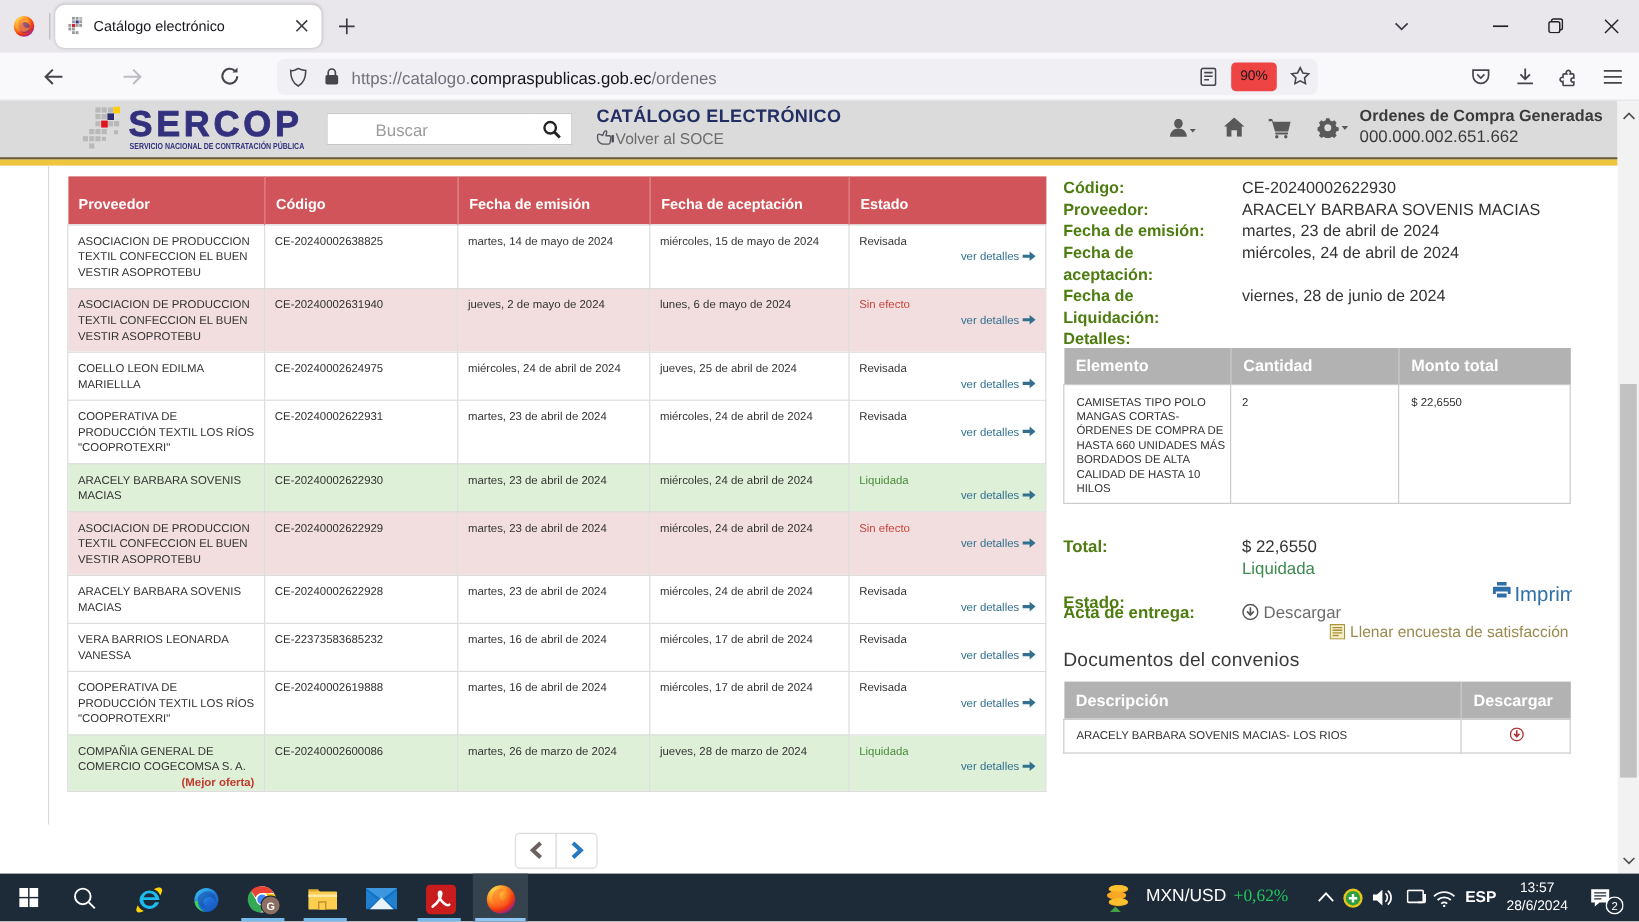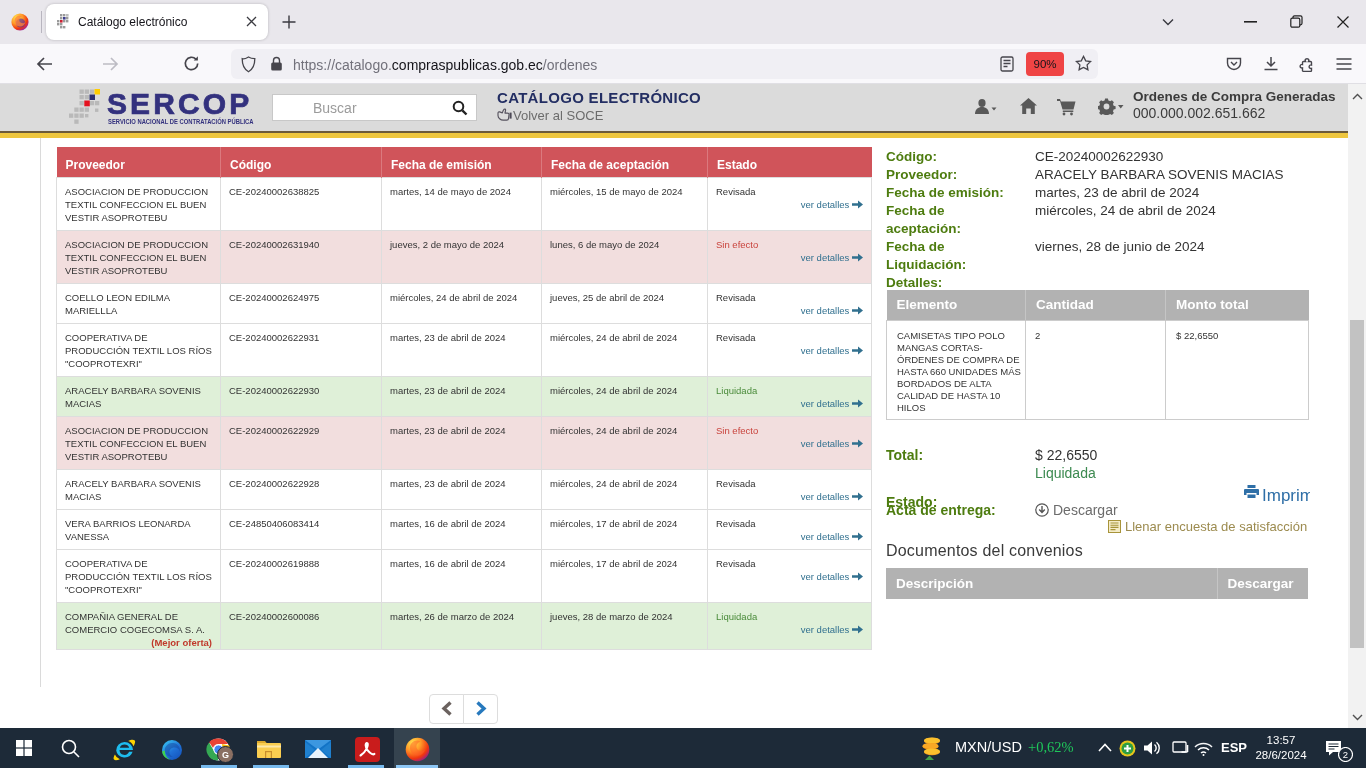--- a/index.html
+++ b/index.html
@@ -39,7 +39,7 @@
 
 
 #maintable { left:56px; top:147px; border-collapse:collapse; table-layout:fixed; width:815px; font-size:9.5px; color:#333; }
-#maintable th { background:#d0545a; color:#fff; font-size:12px; font-weight:bold; text-align:left; padding:6px 0 0 9px; height:30px; border-right:1px solid #db797e; vertical-align:middle; }
+#maintable th { background:#d0545a; color:#fff; font-size:12px; font-weight:bold; text-align:left; padding:6px 0 0 9px; height:40px; border-right:1px solid #db797e; vertical-align:middle; }
 #maintable td { border:1px solid #ddd; vertical-align:top; padding:7px 8px 0 8px; line-height:13px; background:#fff; }
 #maintable td.est { position:relative; }
 #maintable tr.pink td { background:#f2dede; }

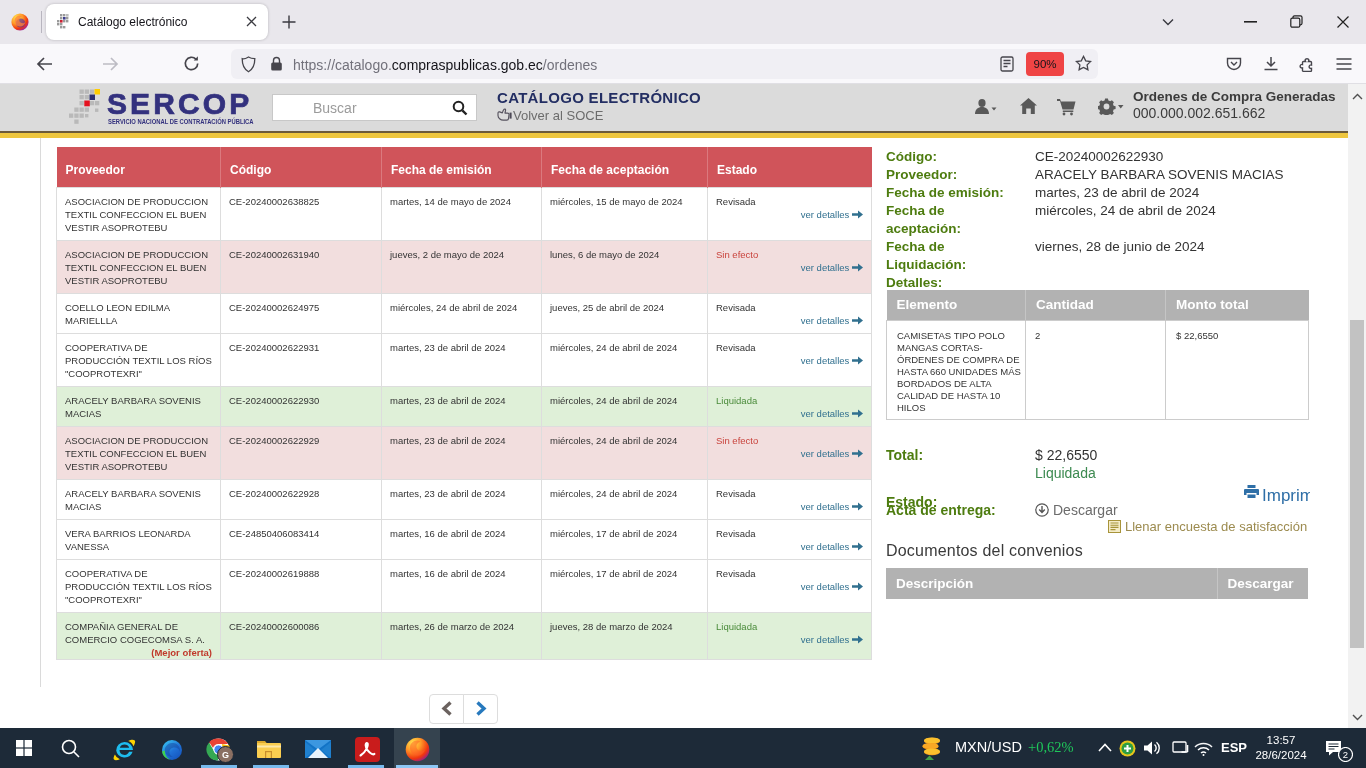--- a/index.html
+++ b/index.html
@@ -349,7 +349,7 @@
       </tr>
 <tr style="height:40px">
         <td>VERA BARRIOS LEONARDA<br>VANESSA</td>
-        <td>CE-24850406083414</td>
+        <td>CE-22373583685232</td>
         <td>martes, 16 de abril de 2024</td>
         <td>miércoles, 17 de abril de 2024</td>
         <td class="est">Revisada<span class="verdet">ver detalles <svg style="display:inline;vertical-align:-1px" width="11" height="9" viewBox="0 0 11 9" fill="#31708f">

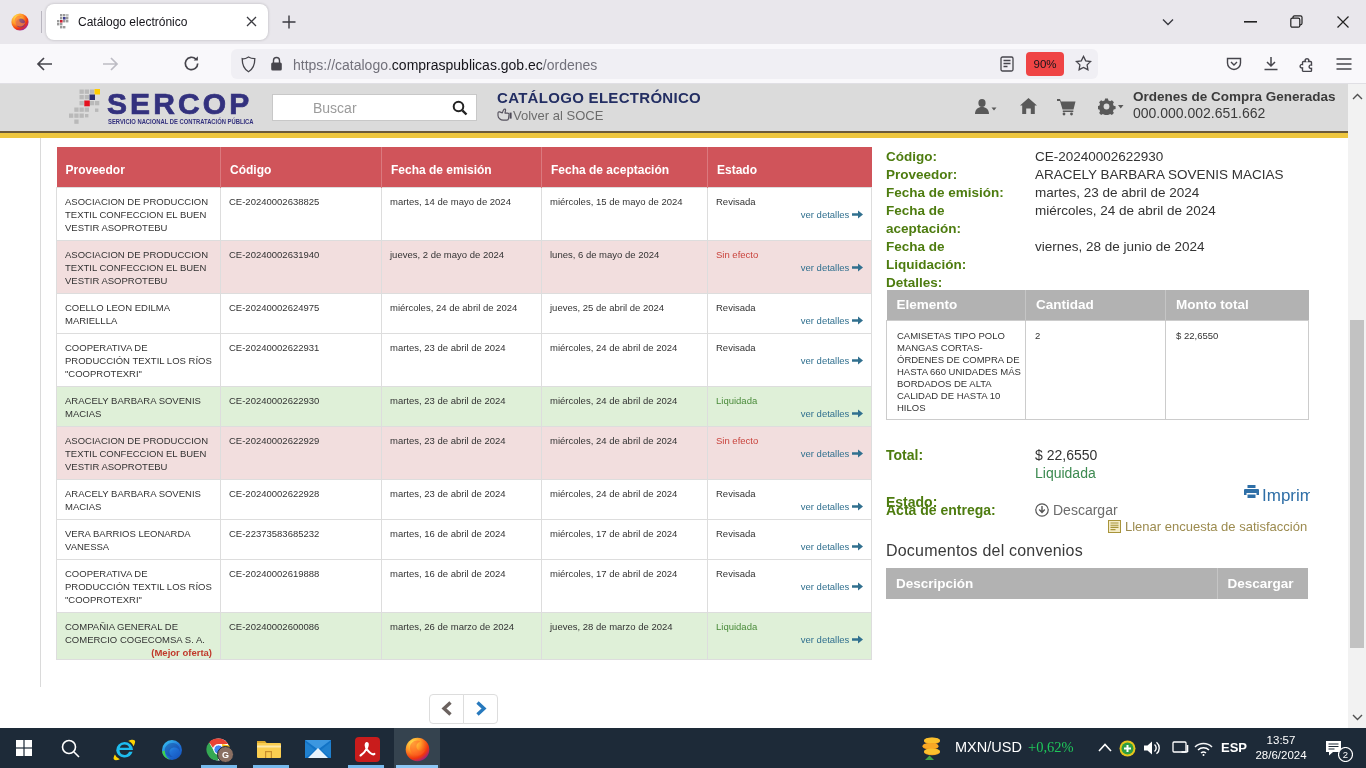--- a/index.html
+++ b/index.html
@@ -442,6 +442,13 @@
         <th>Descripción</th>
         <th style="border-right:none">Descargar</th>
       </tr>
+<tr>
+        <td>ARACELY BARBARA SOVENIS MACIAS- LOS RIOS</td>
+        <td style="text-align:center;"><svg style="display:inline" width="12" height="12" viewBox="0 0 12 12" fill="none" stroke="#b03030" stroke-width="1.1">
+            <circle cx="6" cy="6" r="5.3"></circle>
+            <path d="M6 2.5 v5 M3.8 5.5 L6 8 L8.2 5.5" stroke-width="1.3"></path>
+          </svg></td>
+      </tr>
 </tbody>
   </table>
 

